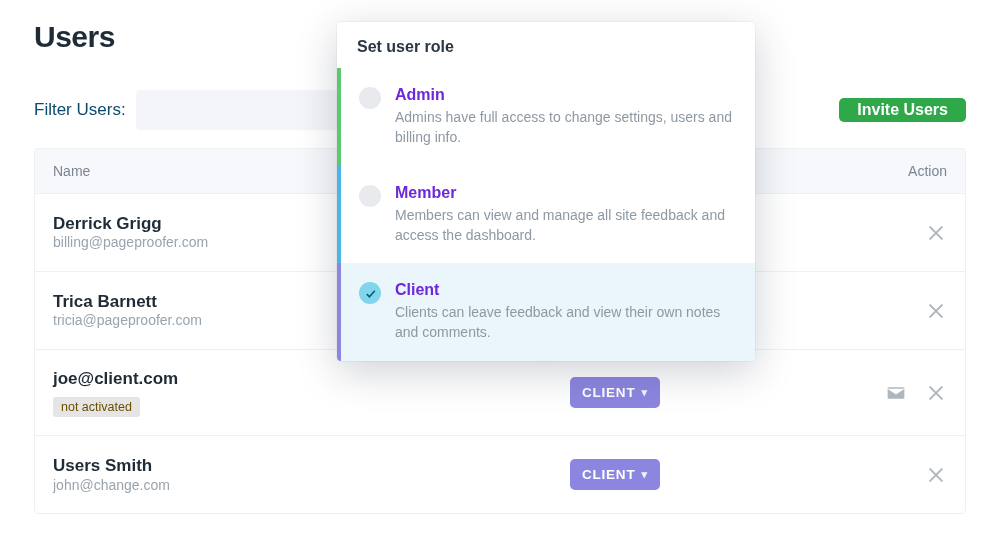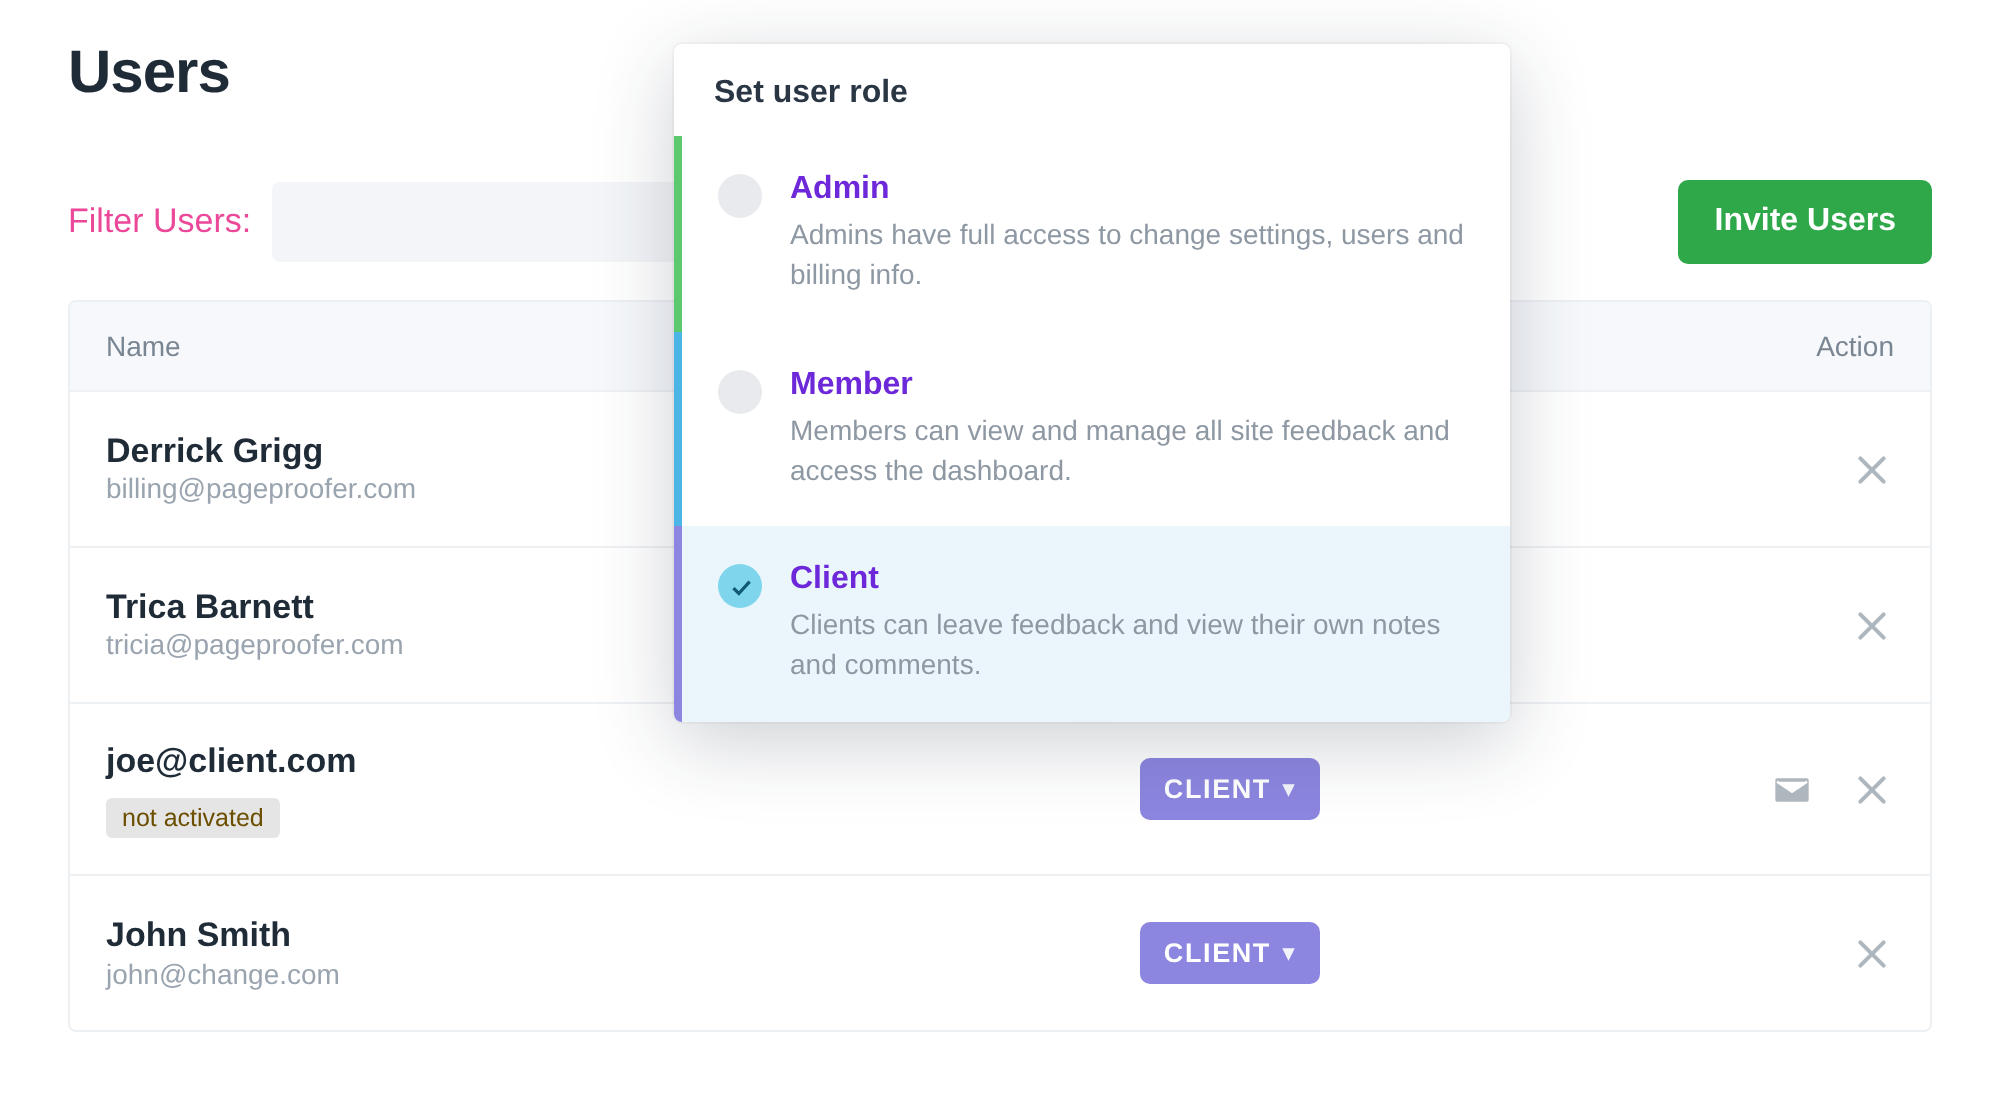--- a/index.html
+++ b/index.html
@@ -29,7 +29,7 @@
   }
   .filter-label {
     font-size: 17px;
-    color: #ec4899;
+    color: #0c4a6e;
   }
   .filter-input {
     flex: 0 0 200px;

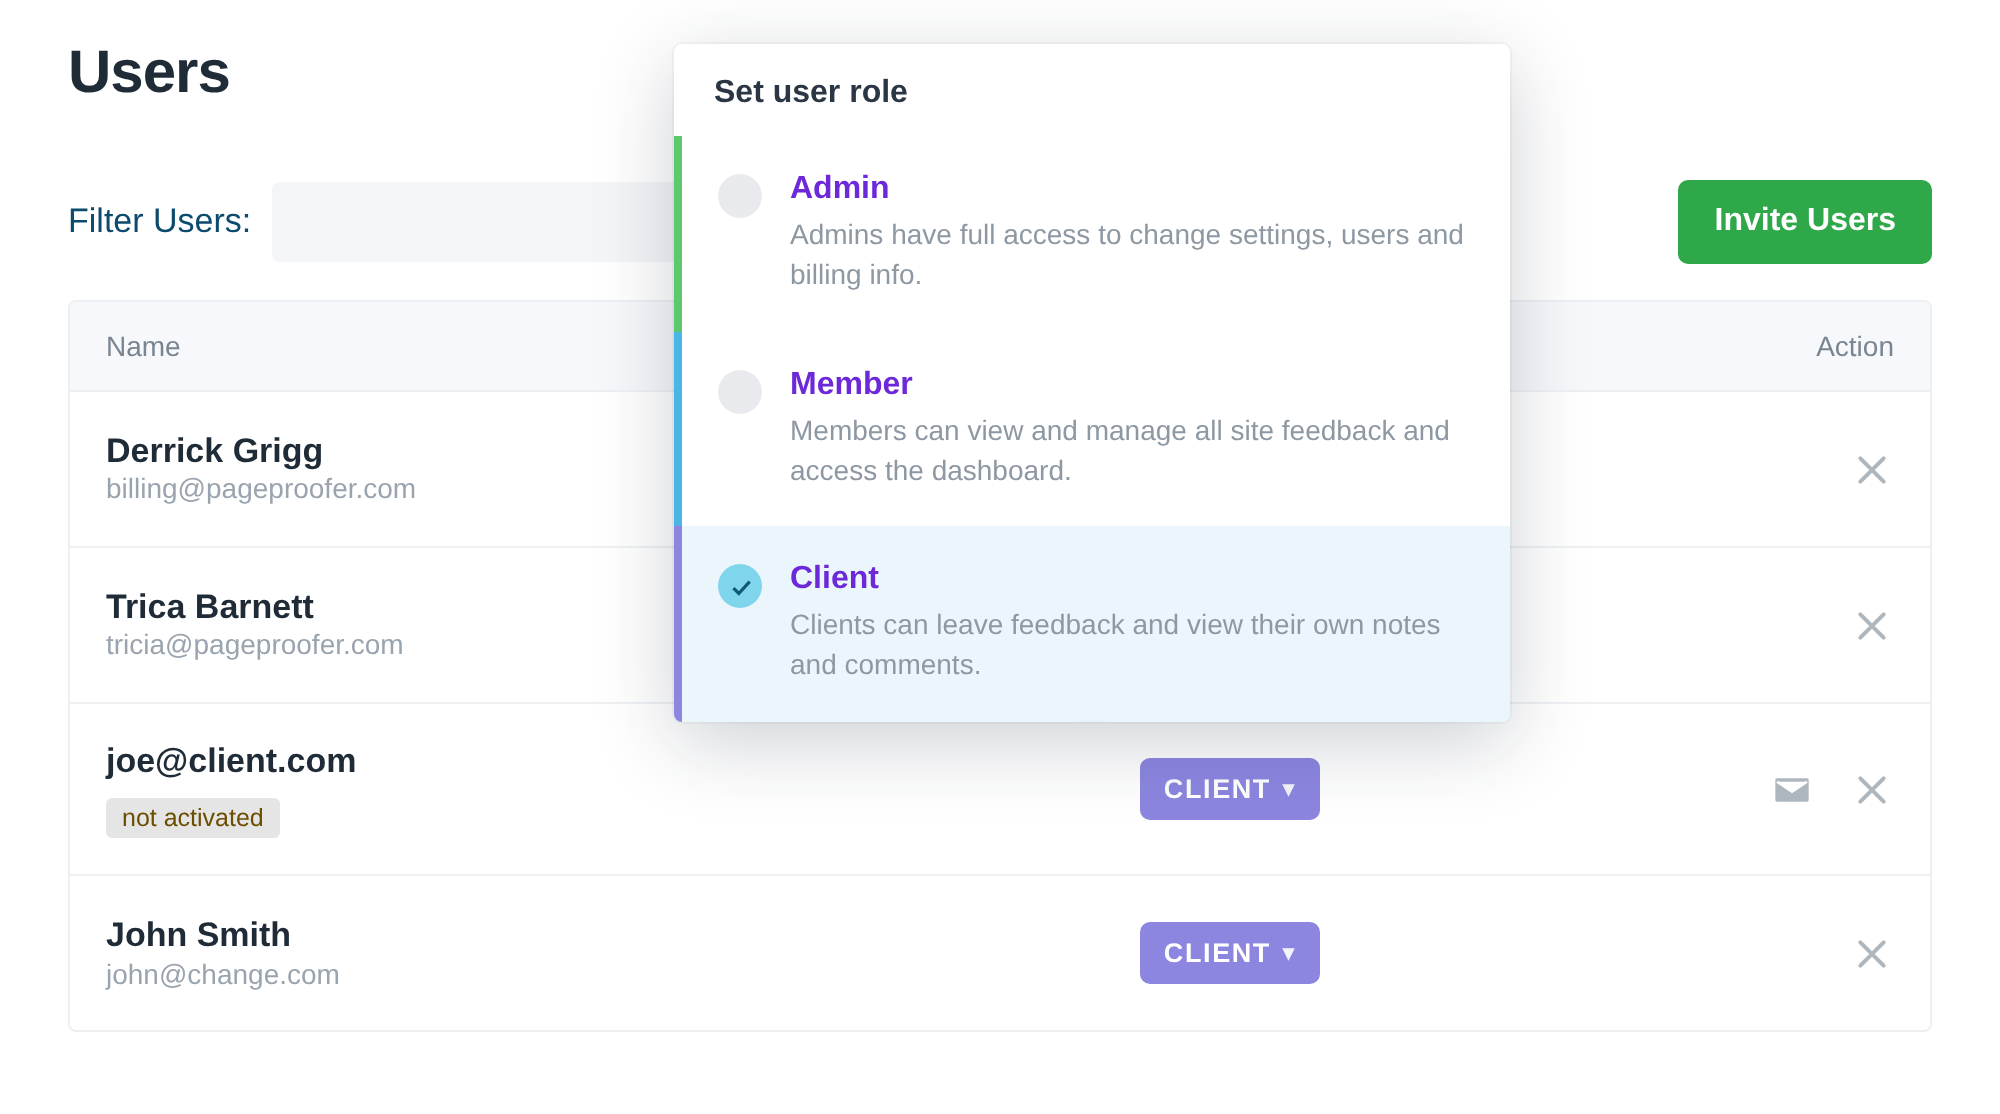--- a/index.html
+++ b/index.html
@@ -48,7 +48,7 @@
     font-weight: 600;
     border: none;
     border-radius: 5px;
-    height: 42px;
+    height: 24px;
     padding: 0 18px;
     cursor: pointer;
   }

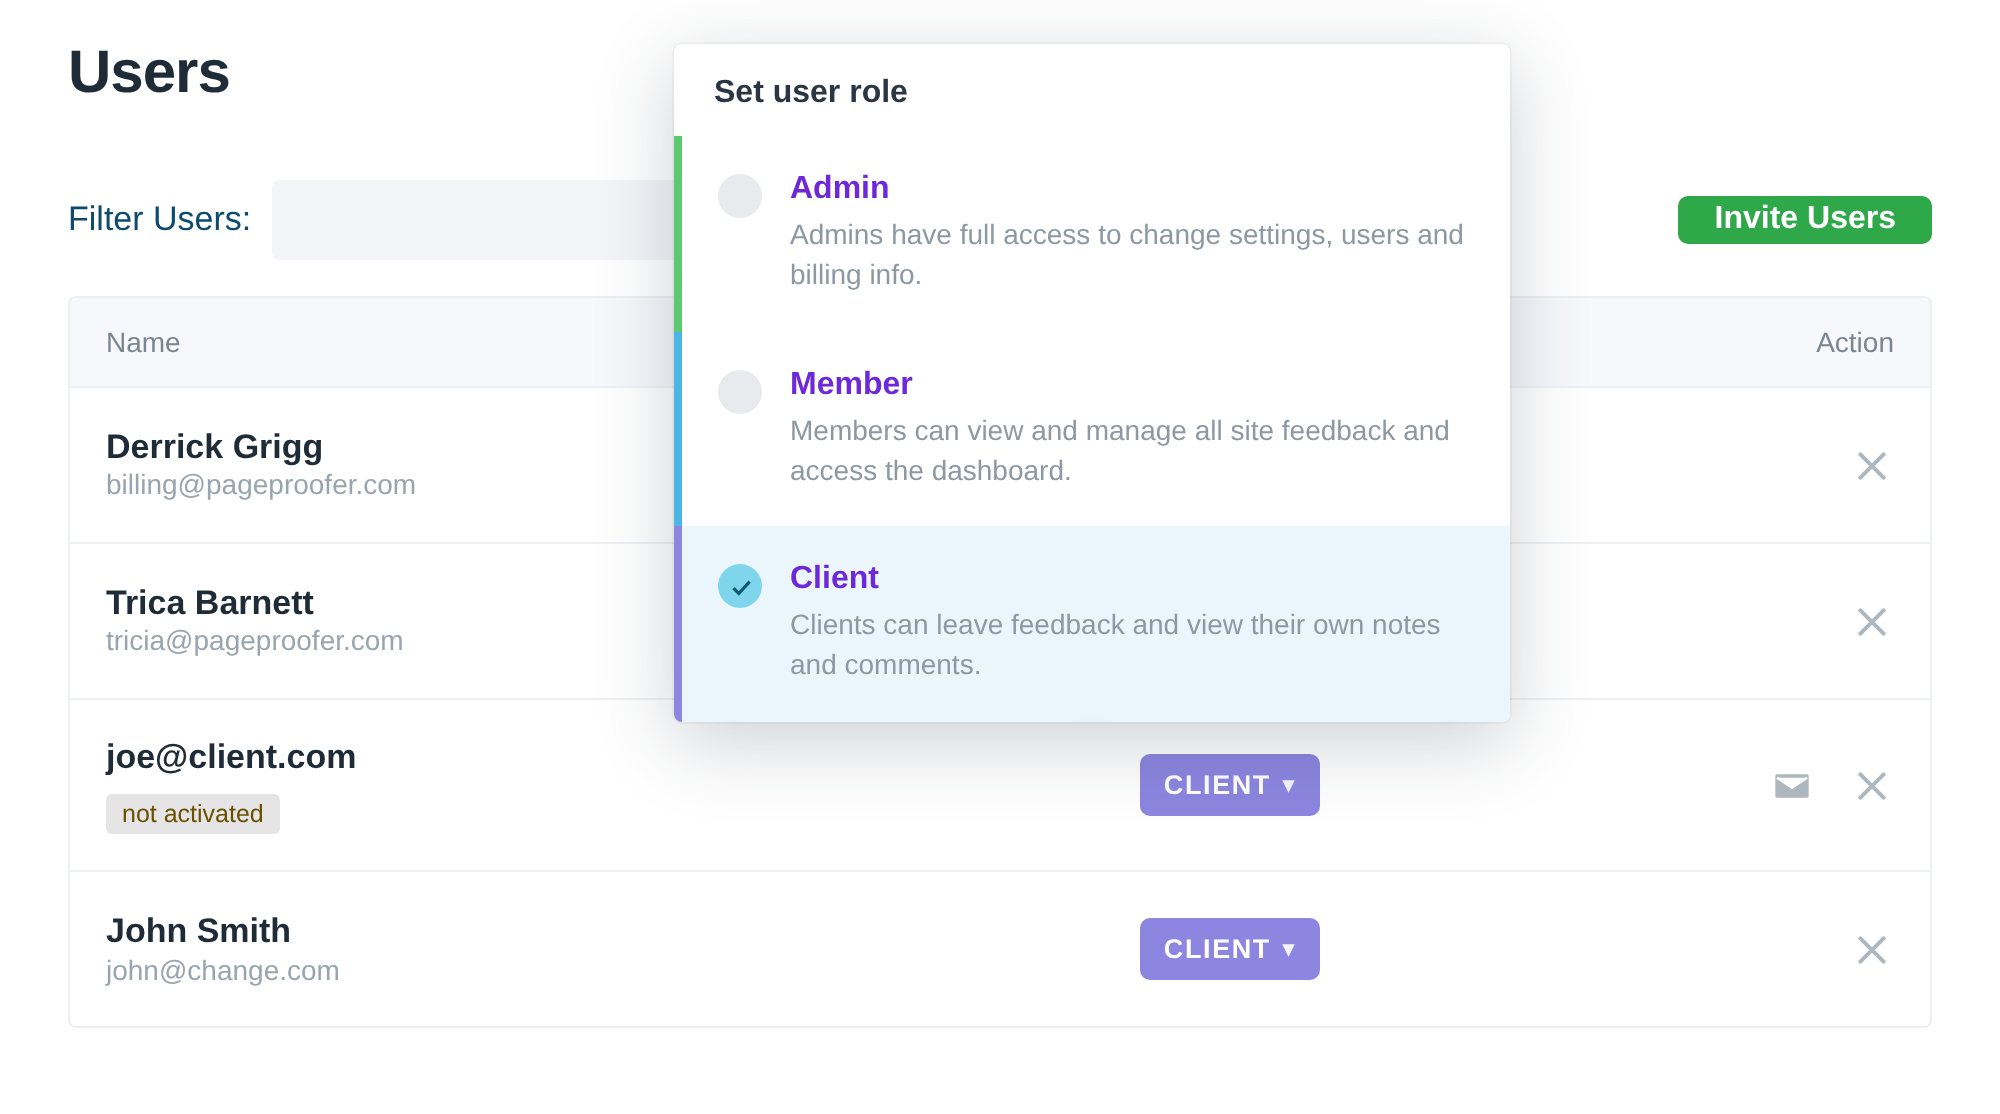--- a/index.html
+++ b/index.html
@@ -266,7 +266,7 @@
 
     <div class="row">
       <div class="col-name">
-        <div class="user-name">John Smith</div>
+        <div class="user-name">Users Smith</div>
         <div class="user-email">john@change.com</div>
       </div>
       <div class="col-role">

